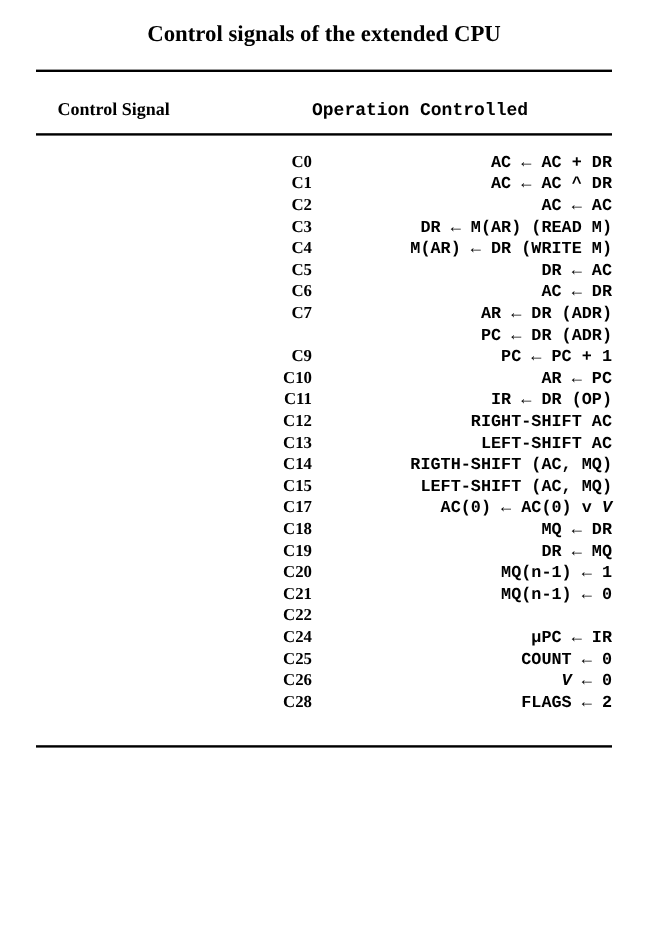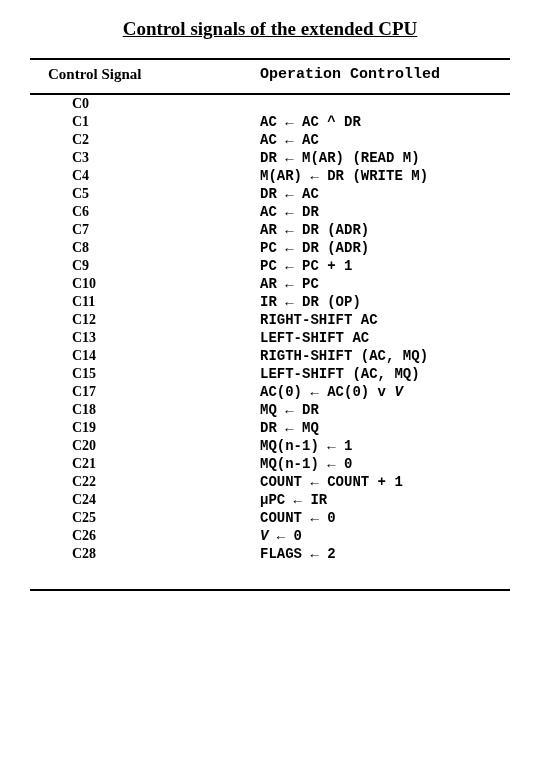--- a/index.html
+++ b/index.html
@@ -21,7 +21,6 @@
       font-weight: bold;
       font-size: 19px;
       margin: 0 0 18px 0;
-      text-decoration: underline;
     }
     .rule-thick {
       border: 0;

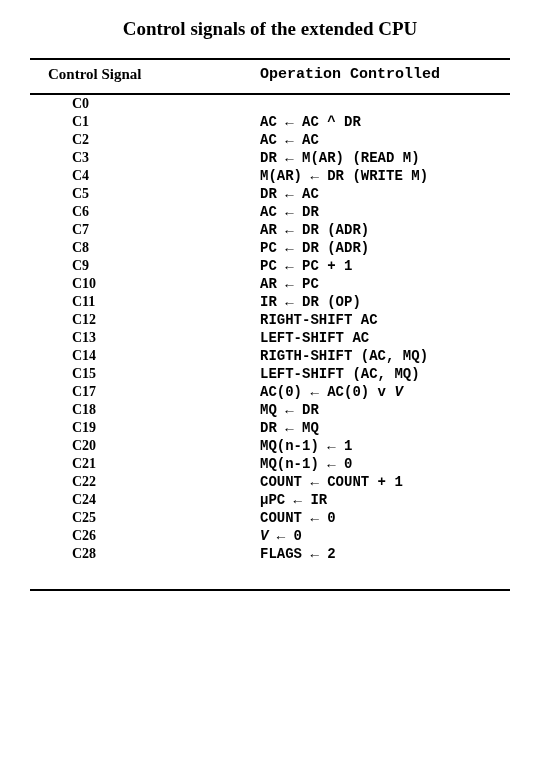--- a/index.html
+++ b/index.html
@@ -29,7 +29,7 @@
     }
     .head-row {
       display: flex;
-      padding: 6px 0 10px 0;
+      padding: 24px 0 10px 0;
       font-weight: bold;
       font-size: 15px;
     }

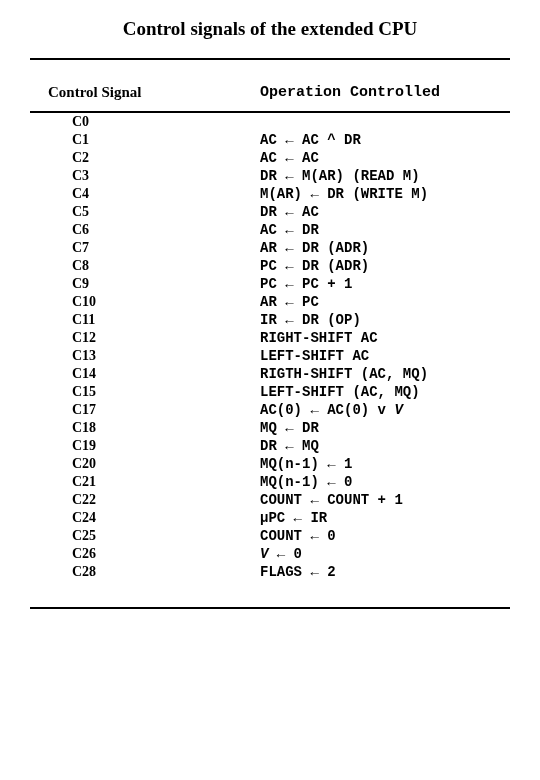--- a/index.html
+++ b/index.html
@@ -42,7 +42,9 @@
       font-family: Liberation Mono, monospace;
     }
     .body {
+      padding-top: 14px;
       padding-bottom: 26px;
+      text-align: right;
     }
     .row {
       display: flex;

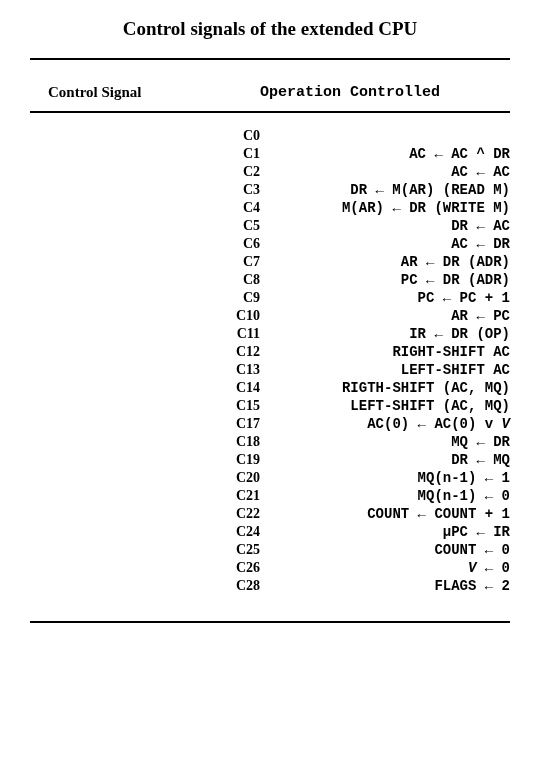--- a/index.html
+++ b/index.html
@@ -79,6 +79,7 @@
   <div class="body" id="tbody">
       <div class="row">
         <div class="col-left">C0</div>
+        <div class="col-right">AC ← AC + DR</div>
       </div>
       <div class="row">
         <div class="col-left">C1</div>

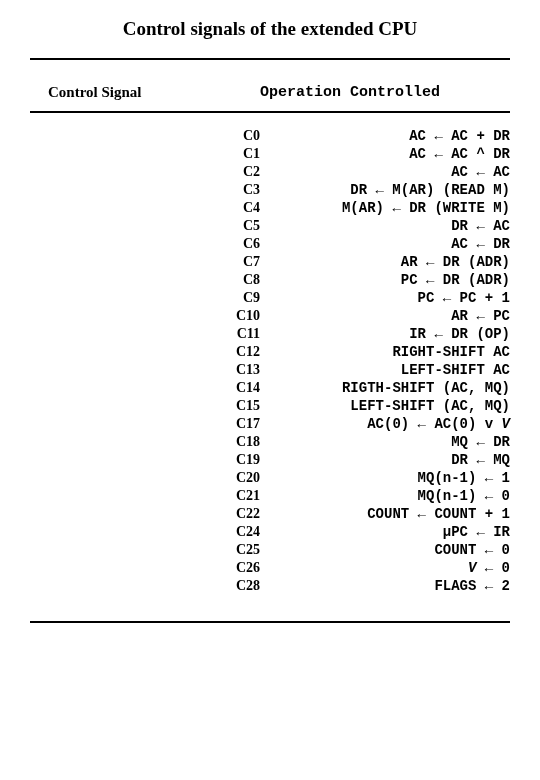--- a/index.html
+++ b/index.html
@@ -110,7 +110,6 @@
         <div class="col-right">AR ← DR (ADR)</div>
       </div>
       <div class="row">
-        <div class="col-left">C8</div>
         <div class="col-right">PC ← DR (ADR)</div>
       </div>
       <div class="row">

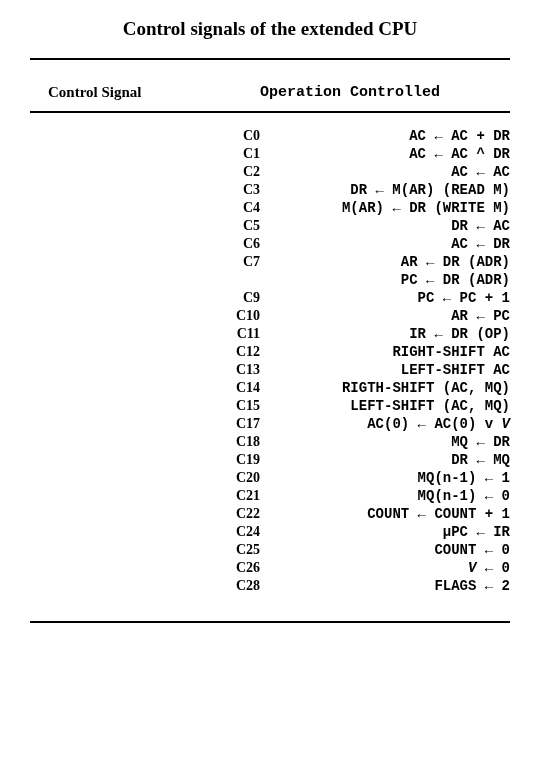--- a/index.html
+++ b/index.html
@@ -162,7 +162,6 @@
       </div>
       <div class="row">
         <div class="col-left">C22</div>
-        <div class="col-right">COUNT ← COUNT + 1</div>
       </div>
       <div class="row">
         <div class="col-left">C24</div>

